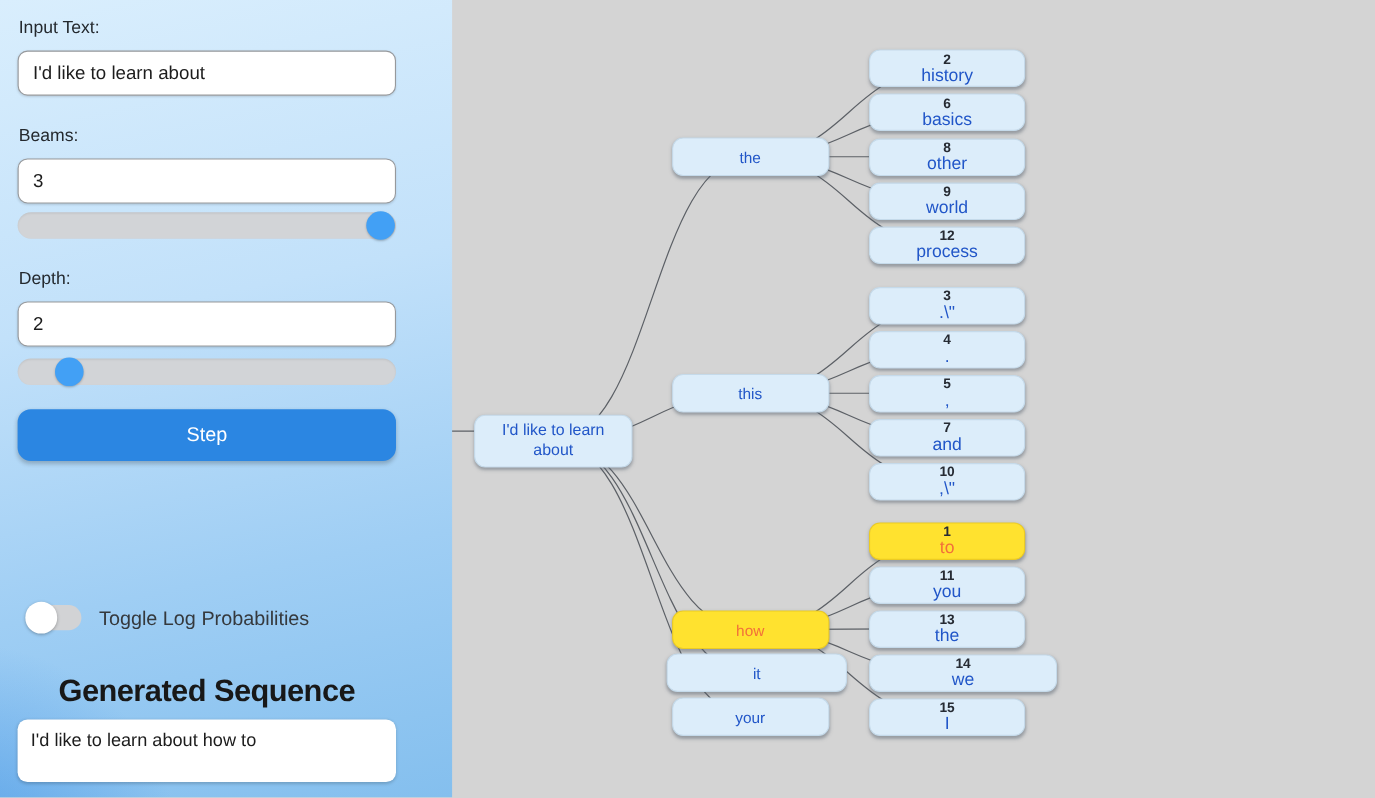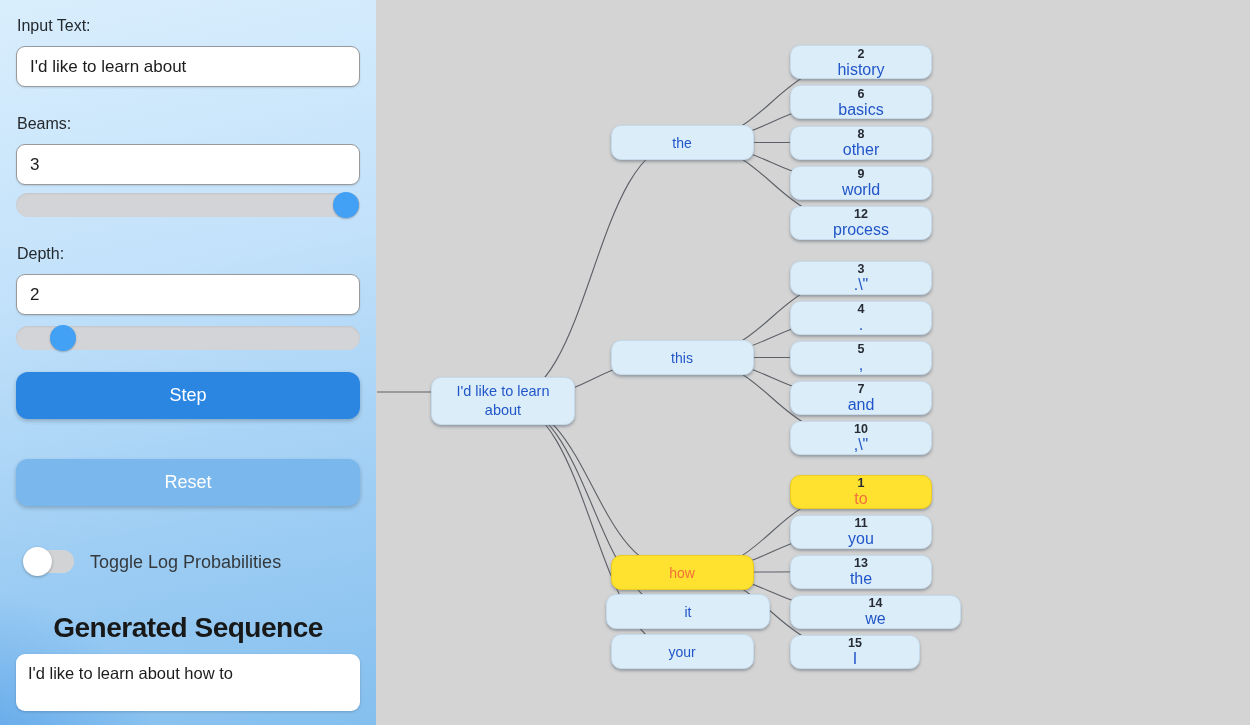--- a/index.html
+++ b/index.html
@@ -13,6 +13,7 @@
     background:
       radial-gradient(circle at -8% 108%, rgba(47,134,226,.55) 0%, rgba(47,134,226,0) 22%),
       linear-gradient(168deg,#d9eefd 0%,#c2e1fa 38%,#9fcef4 70%,#84bfee 100%);
+    padding-left: 35px;
   }
   .side-label{position:absolute;left:17px;font-size:16px;color:#24292e;}
   .side-input{

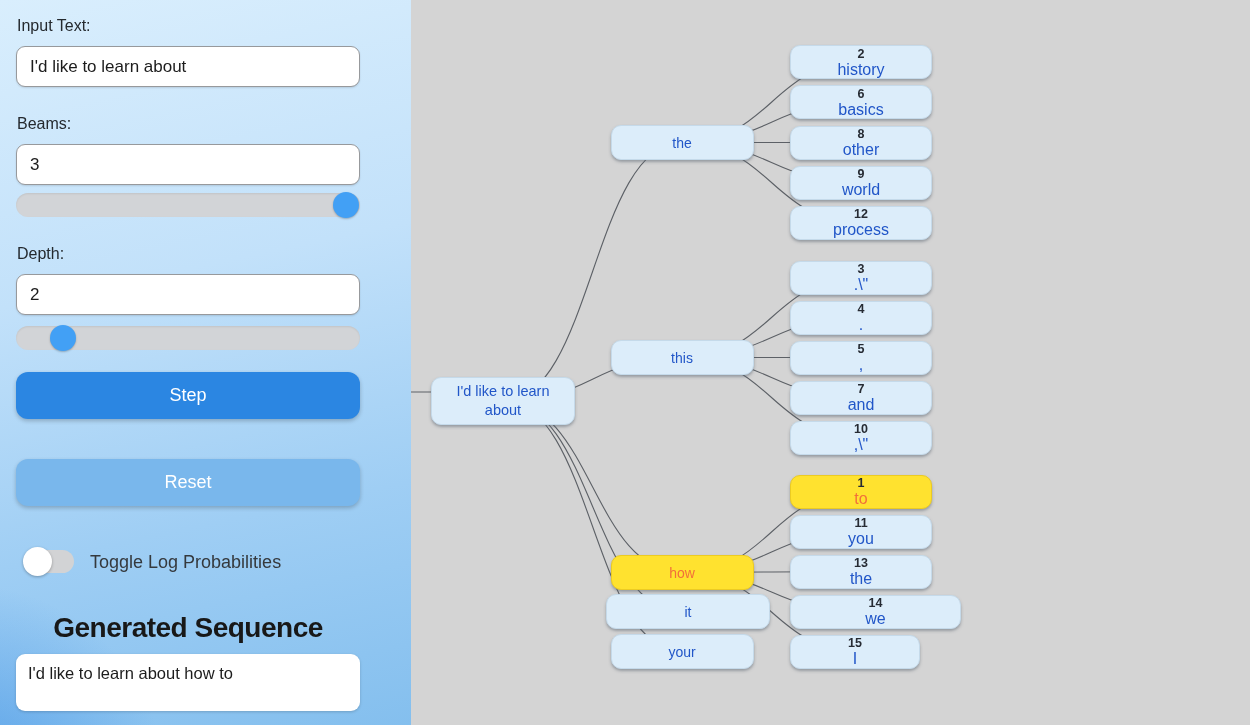--- a/index.html
+++ b/index.html
@@ -200,7 +200,6 @@
   </div>
 
   <button class="side-btn btn-step">Step</button>
-  <button class="side-btn btn-reset">Reset</button>
 
   <div class="toggle">
     <div class="toggle-knob"></div>

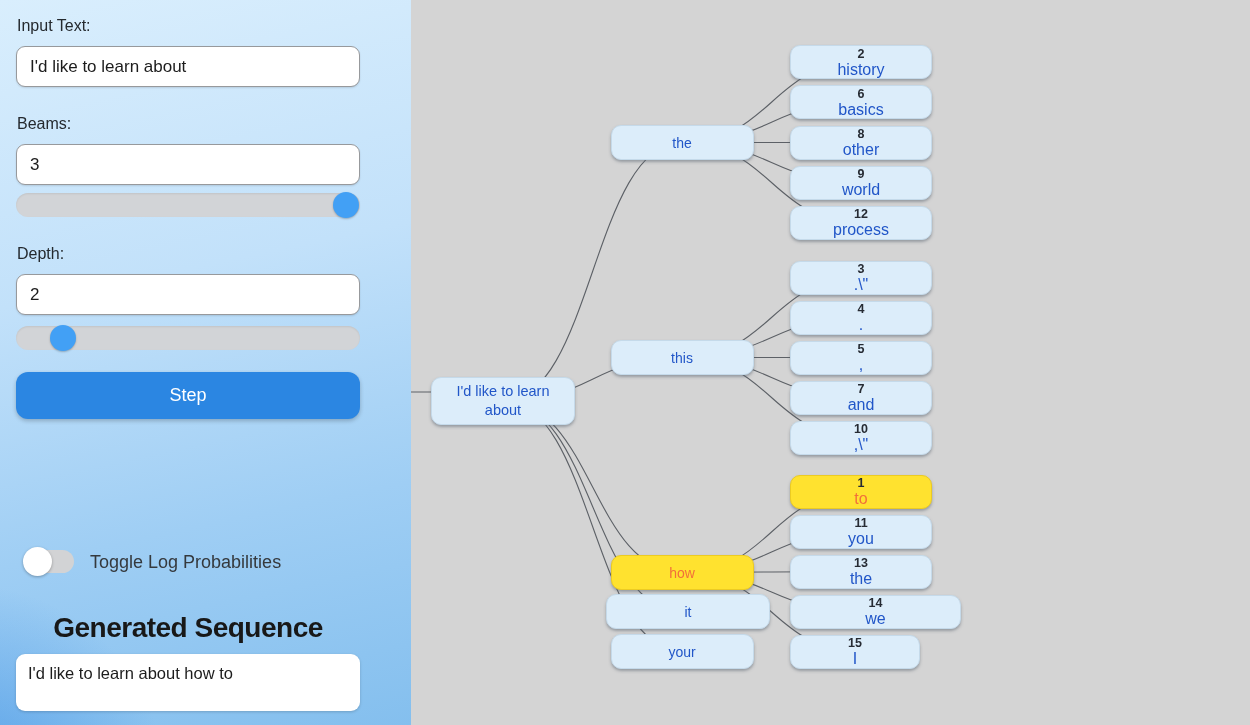--- a/index.html
+++ b/index.html
@@ -176,7 +176,7 @@
         <div class="num">14</div>
         <div class="word">we</div>
       </div>
-      <div class="node l2" style="left: 414px; top: 634.5px; width: 130px; height: 34px;">
+      <div class="node l2" style="left: 414px; top: 634.5px; width: 142px; height: 34px;">
         <div class="num">15</div>
         <div class="word">I</div>
       </div>

